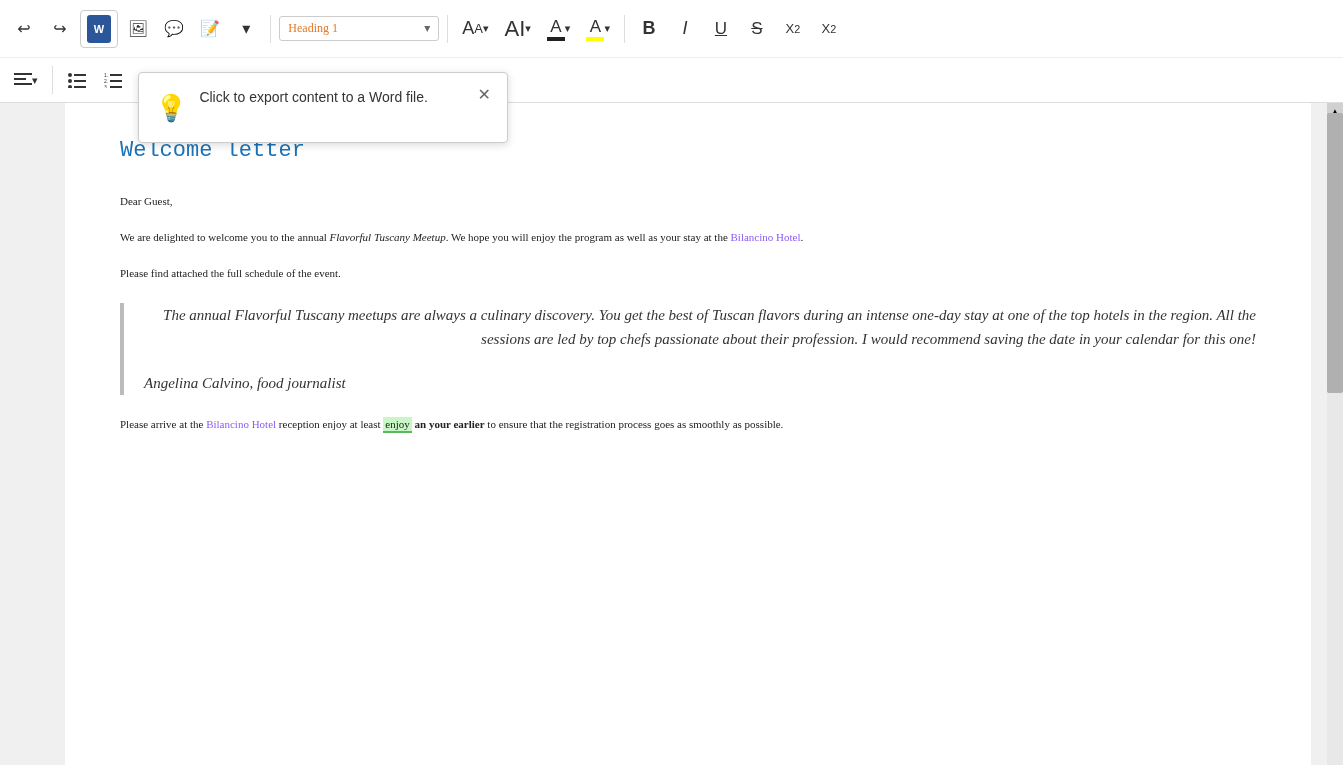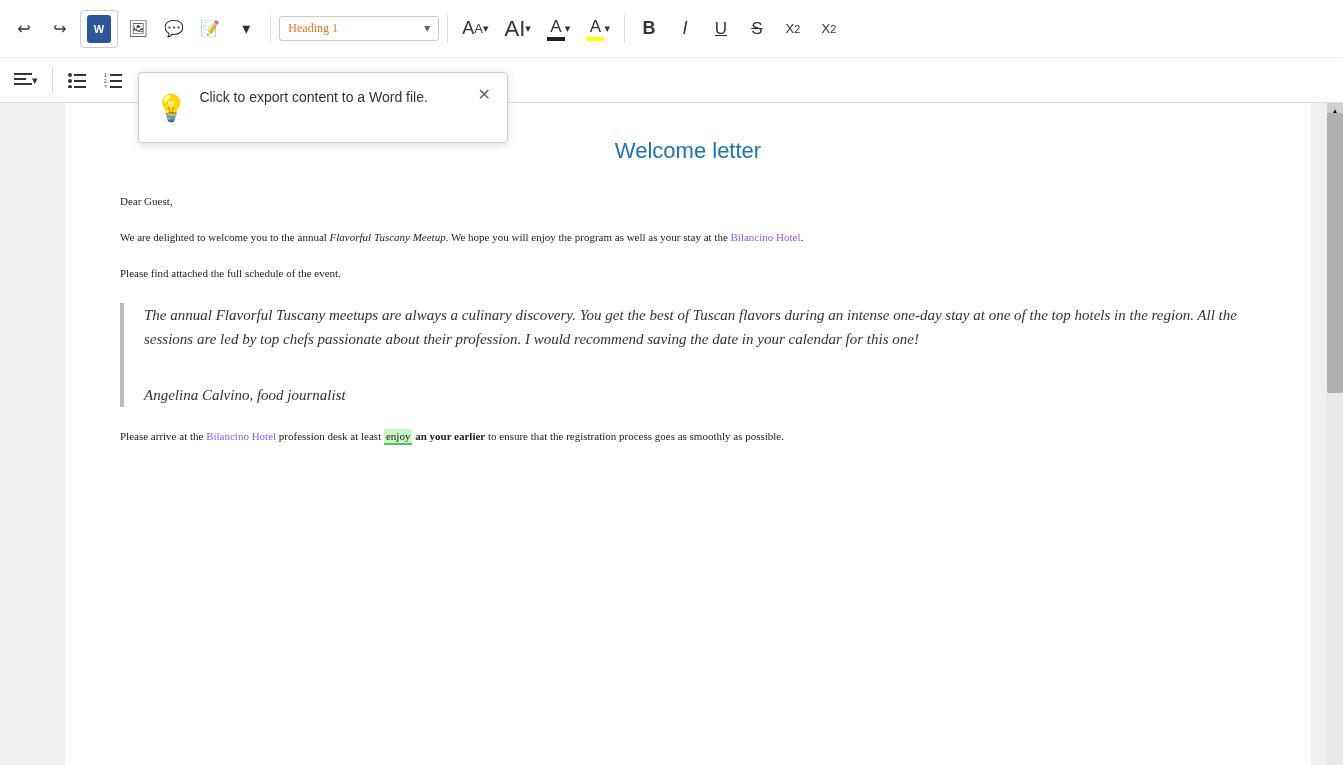--- a/index.html
+++ b/index.html
@@ -192,11 +192,10 @@
     }
 
     .doc-title {
-      text-align: center;
       color: #1a73b8;
       font-size: 22px;
       font-weight: normal;
-      font-family: Liberation Sans, sans-serif;
+      font-family: Liberation Mono, monospace;
       margin-bottom: 24px;
     }
 

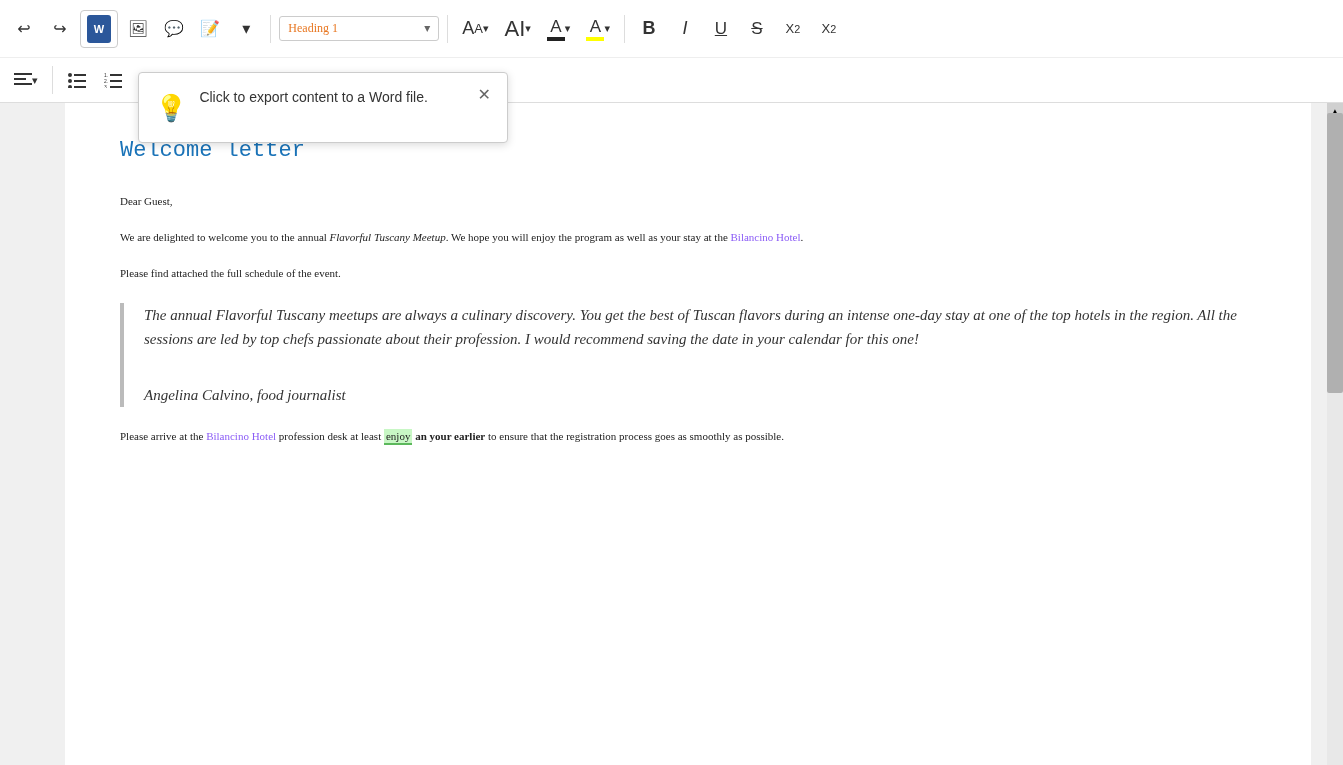--- a/index.html
+++ b/index.html
@@ -378,7 +378,7 @@
     <p class="doc-para">Please find attached the full schedule of the event.</p>
 
     <blockquote class="blockquote">
-      <p style="margin-bottom:32px;">The annual Flavorful Tuscany meetups are always a culinary discovery. You get the best of Tuscan flavors during an intense one-day stay at one of the top hotels in the region. All the sessions are led by top chefs passionate about their profession. I would recommend saving the date in your calendar for this one!</p>
+      <p style="margin-bottom:20px;text-align:right;">The annual Flavorful Tuscany meetups are always a culinary discovery. You get the best of Tuscan flavors during an intense one-day stay at one of the top hotels in the region. All the sessions are led by top chefs passionate about their profession. I would recommend saving the date in your calendar for this one!</p>
       <p>Angelina Calvino, food journalist</p>
     </blockquote>
 

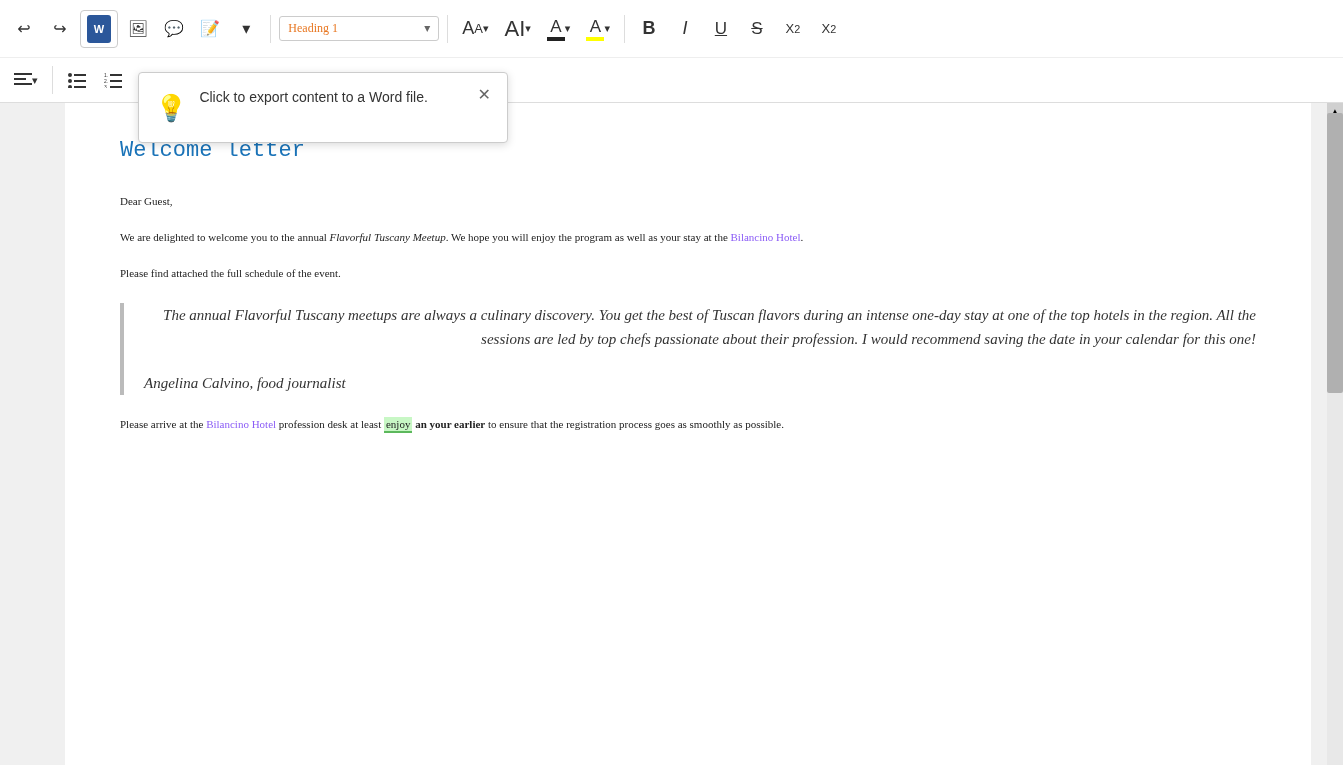--- a/index.html
+++ b/index.html
@@ -383,7 +383,7 @@
     </blockquote>
 
     <p class="doc-para">
-      <span>Please arrive at the </span><a href="#" class="doc-link">Bilancino Hotel</a><span> profession desk at least </span><span class="highlight-green">enjoy</span><strong> an your earlier</strong><span> to ensure that the registration process goes as smoothly as possible.</span>
+      <span>Please arrive at the </span><a href="#" class="doc-link">Bilancino Hotel</a><span> reception enjoy at least </span><span class="highlight-green">enjoy</span><strong> an your earlier</strong><span> to ensure that the registration process goes as smoothly as possible.</span>
     </p>
   </div>
 

